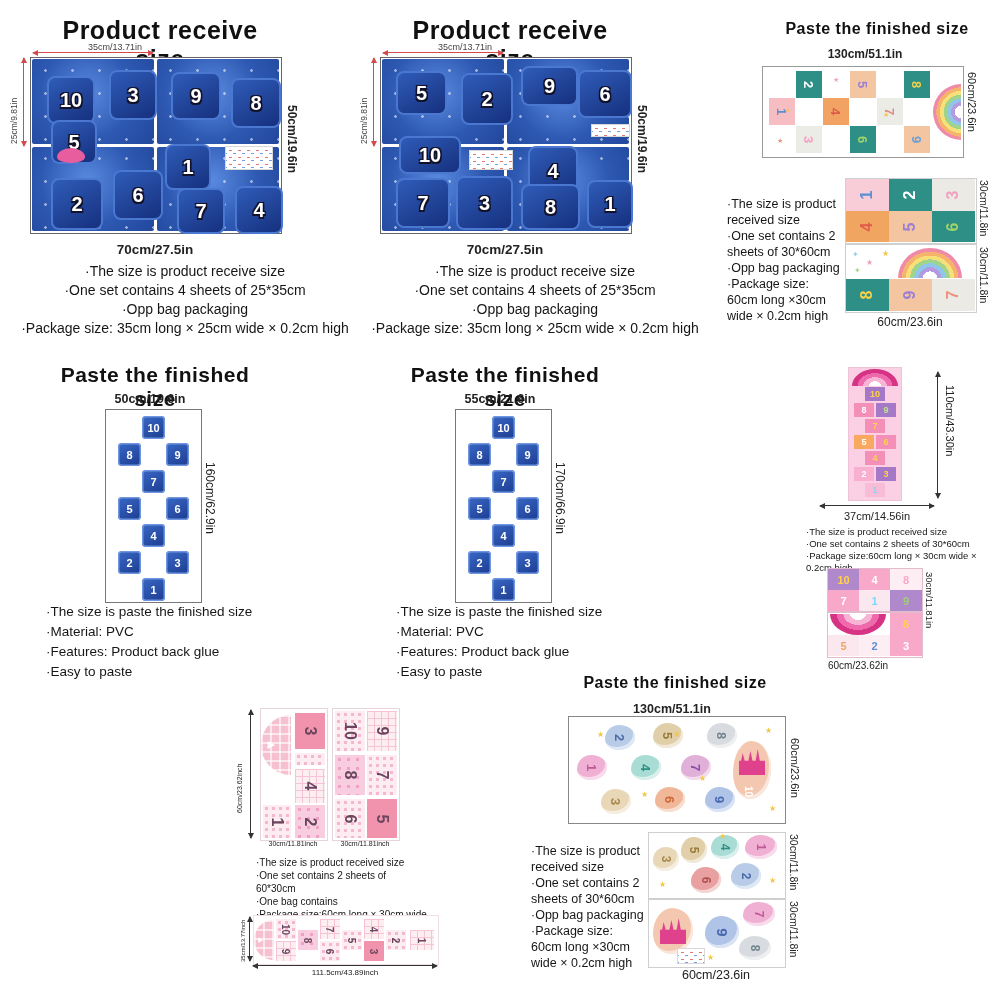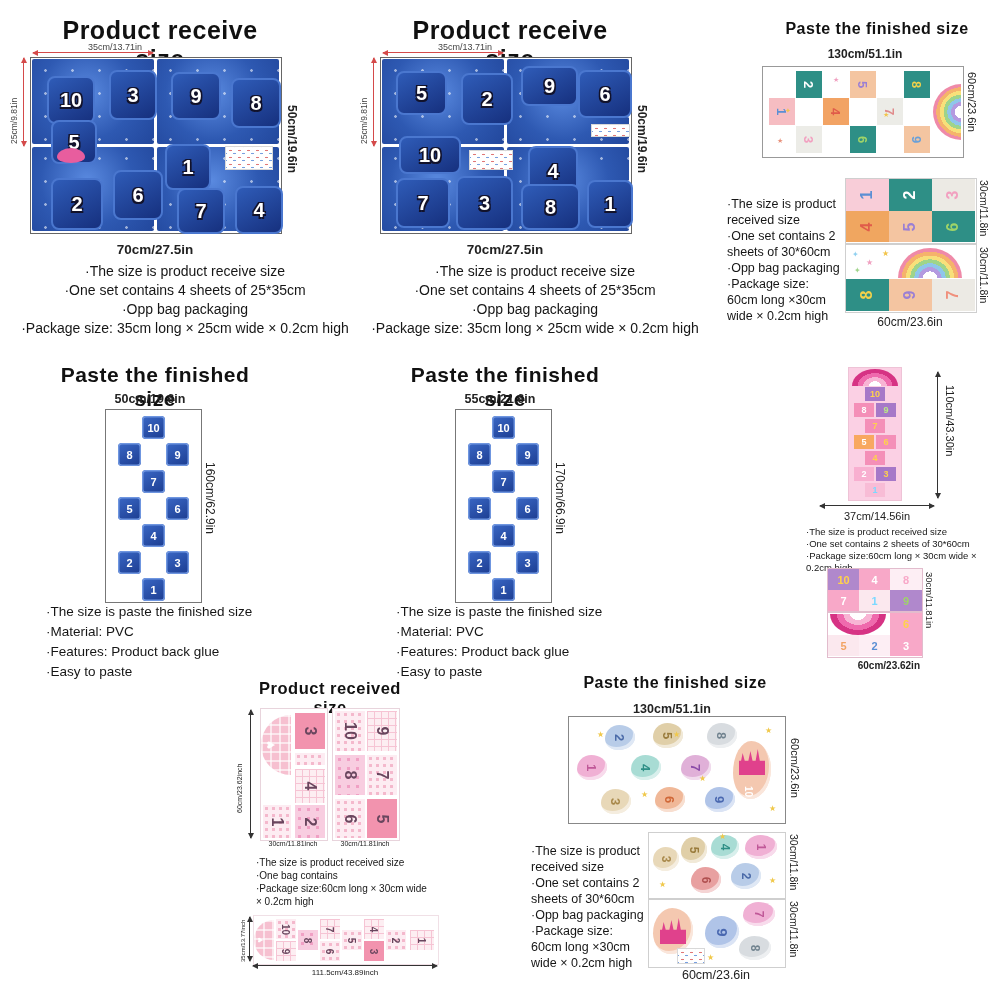--- a/index.html
+++ b/index.html
@@ -438,7 +438,7 @@
     </div>
   </div>
   <div class="lab vd" style="left:924px;top:572px;height:86px;font-size:9.5px;">30cm/11.81in</div>
-  <div class="lab" style="left:828px;top:660px;width:92px;text-align:right;font-size:10px;font-weight:bold;">60cm/23.62in</div>
+  <div class="lab" style="left:828px;top:660px;width:92px;text-align:left;font-size:10px;">60cm/23.62in</div>
 
   <div class="ttl" style="left:240px;top:679px;width:180px;font-size:16.5px;">Product received size</div>
   <div class="arrV" style="left:250px;top:710px;height:128px;color:#333;"></div>

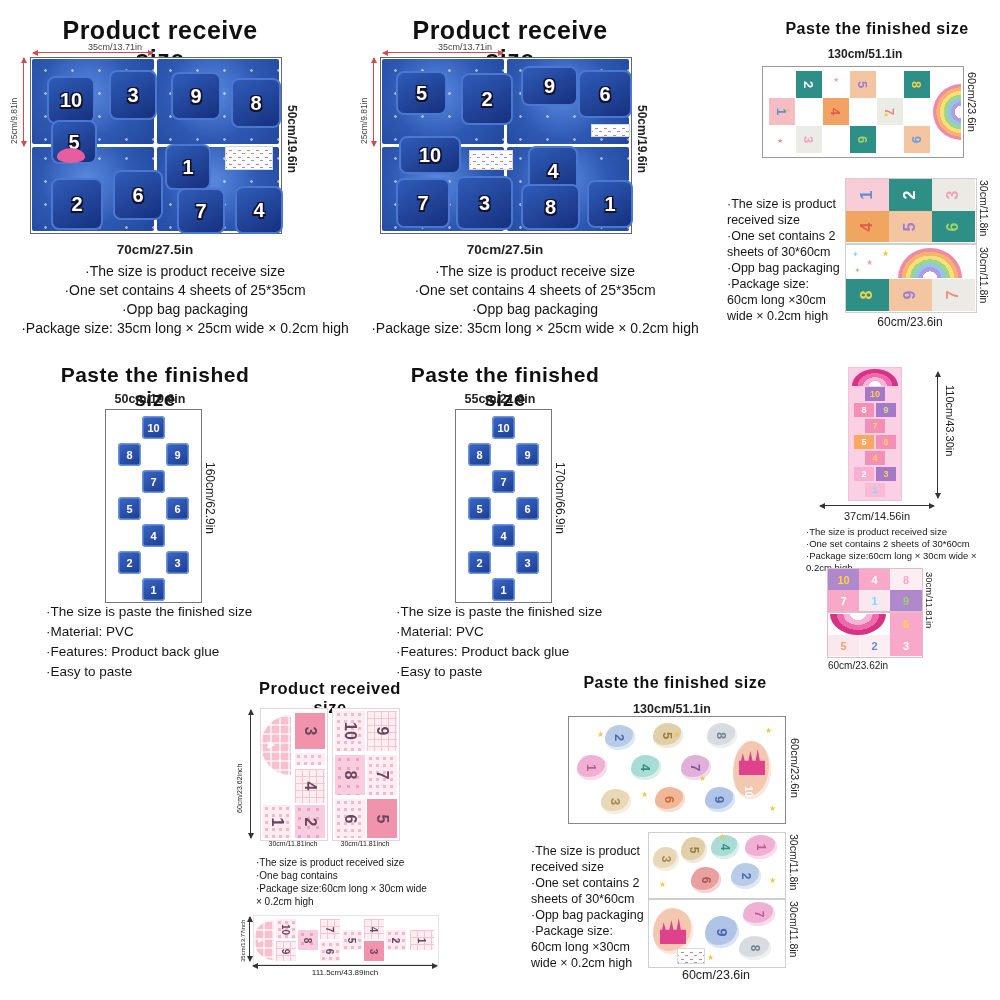--- a/index.html
+++ b/index.html
@@ -440,7 +440,6 @@
   <div class="lab vd" style="left:924px;top:572px;height:86px;font-size:9.5px;">30cm/11.81in</div>
   <div class="lab" style="left:828px;top:660px;width:92px;text-align:left;font-size:10px;">60cm/23.62in</div>
 
-  <div class="ttl" style="left:240px;top:679px;width:180px;font-size:16.5px;">Product received size</div>
   <div class="arrV" style="left:250px;top:710px;height:128px;color:#333;"></div>
   <div class="lab vu" style="left:236px;top:735px;height:78px;font-size:7px;">60cm/23.62inch</div>
   <div class="sheetw" style="left:260px;top:708px;width:66px;height:131px;border-color:#e8d4dc;">

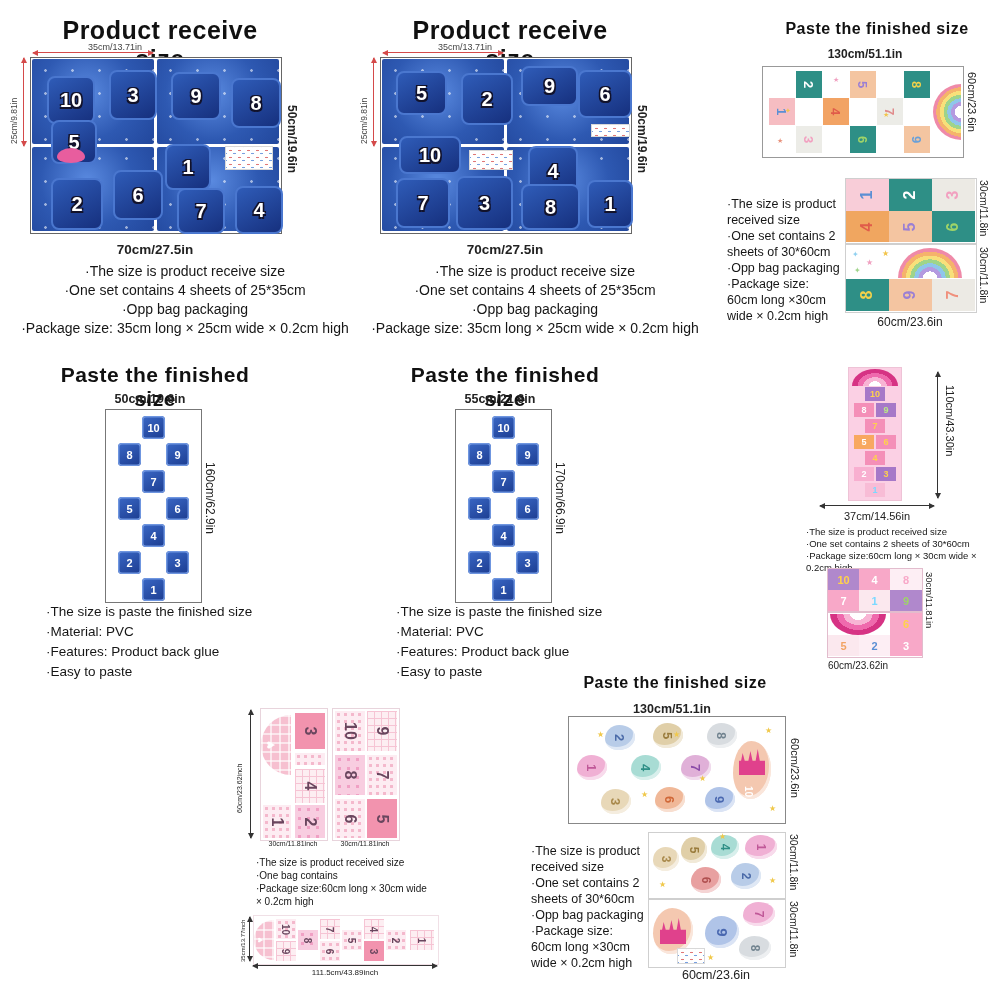--- a/index.html
+++ b/index.html
@@ -485,6 +485,7 @@
   <div class="lab" style="left:330px;top:840px;width:70px;text-align:center;font-size:7px;">30cm/11.81inch</div>
   <div class="bl" style="left:256px;top:856px;width:172px;font-size:10px;line-height:13px;">
     <div>·The size is product received size</div>
+    <div>·One set contains 2 sheets of 60*30cm</div>
     <div>·One bag contains</div>
     <div>·Package size:60cm long × 30cm wide × 0.2cm high</div>
   </div>

